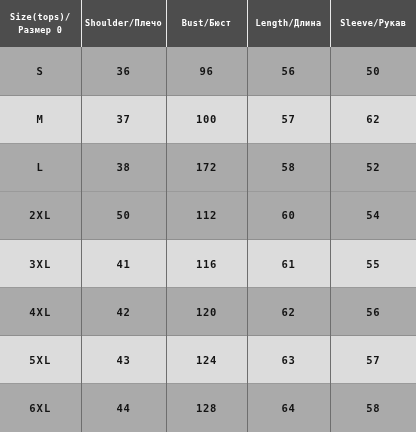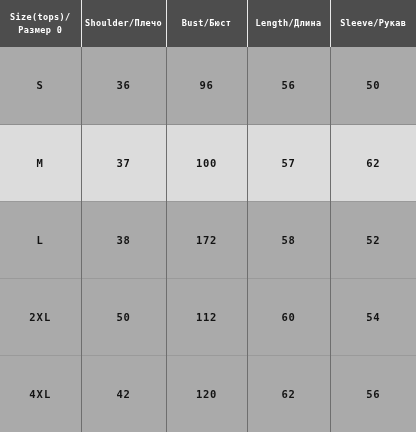--- a/index.html
+++ b/index.html
@@ -131,6 +131,13 @@
       <td>60</td>
       <td>54</td>
     </tr>
+    <tr class="row-light">
+      <td class="size-cell">3XL</td>
+      <td>41</td>
+      <td>116</td>
+      <td>61</td>
+      <td>55</td>
+    </tr>
     <tr class="row-dark">
       <td class="size-cell">4XL</td>
       <td>42</td>

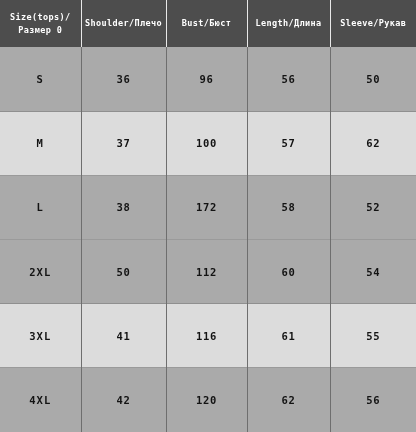--- a/index.html
+++ b/index.html
@@ -145,6 +145,13 @@
       <td>62</td>
       <td>56</td>
     </tr>
+    <tr class="row-light">
+      <td class="size-cell">5XL</td>
+      <td>43</td>
+      <td>124</td>
+      <td>63</td>
+      <td>57</td>
+    </tr>
   </tbody>
 </table>
 

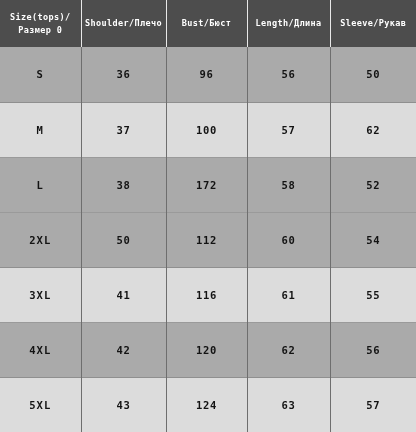--- a/index.html
+++ b/index.html
@@ -152,6 +152,13 @@
       <td>63</td>
       <td>57</td>
     </tr>
+    <tr class="row-dark">
+      <td class="size-cell">6XL</td>
+      <td>44</td>
+      <td>128</td>
+      <td>64</td>
+      <td>58</td>
+    </tr>
   </tbody>
 </table>
 

